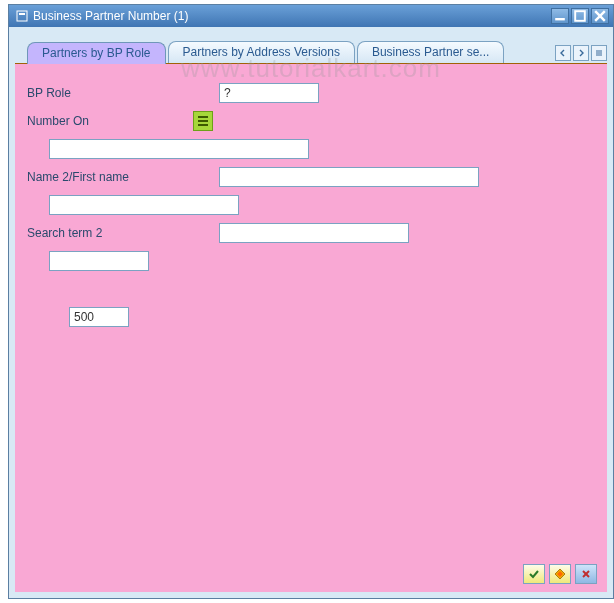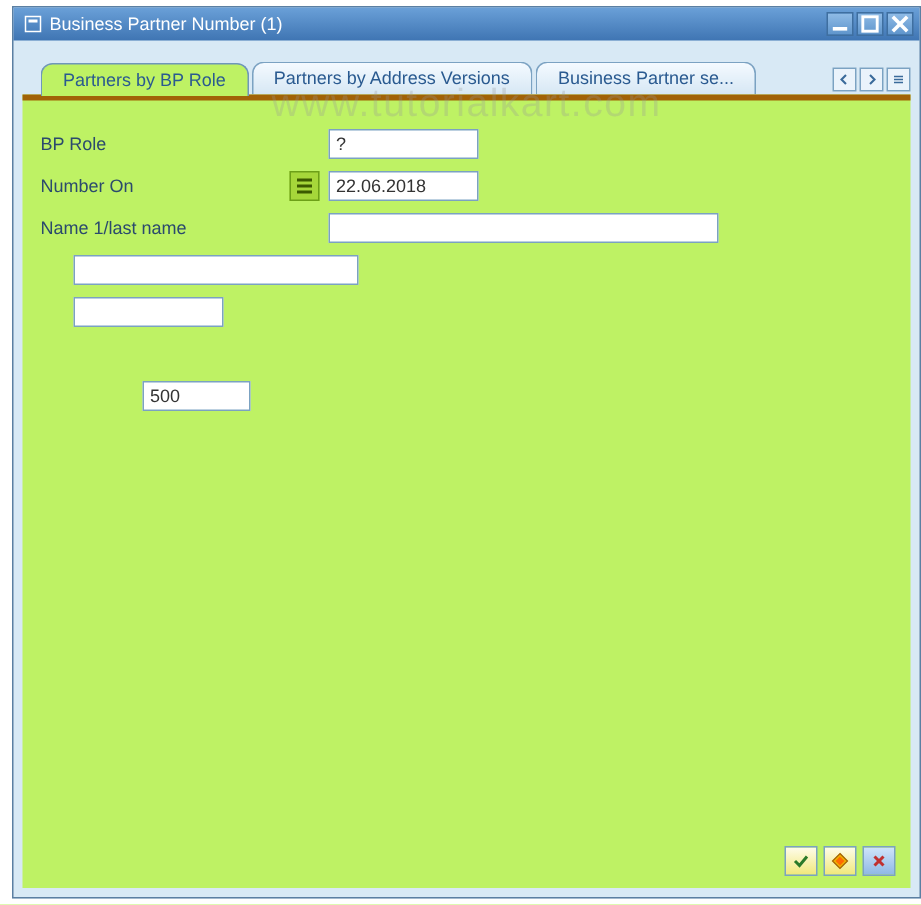--- a/index.html
+++ b/index.html
@@ -63,7 +63,7 @@
     white-space:nowrap;
   }
   .tab.active {
-    background:#bef264;
+    background:#c4b5fd;
     border-color:#6f97b9;
     position:relative; top:1px;
     z-index:2;

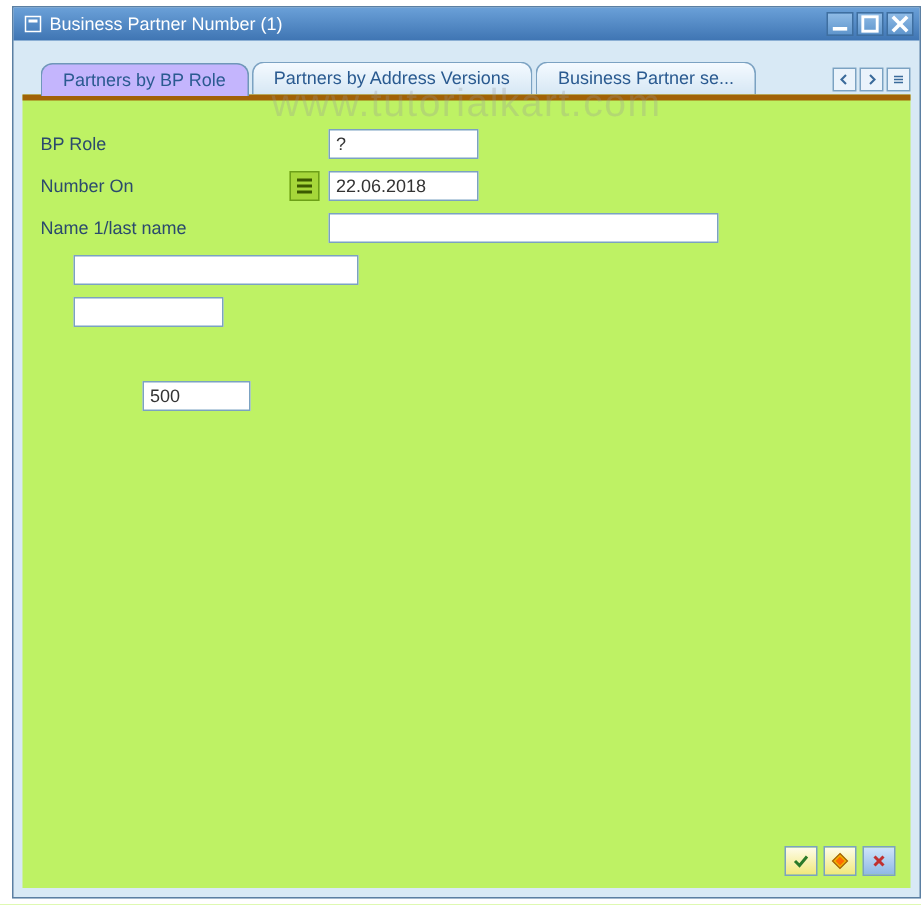--- a/index.html
+++ b/index.html
@@ -83,9 +83,9 @@
   .tab-nav-btn svg { width:8px; height:8px; }
   .content {
     flex:1;
-    border-top:4px solid #a16207;
+    border-top:1px solid #a16207;
     margin:0 6px 6px 6px;
-    background:#bef264;
+    background:#f9a8d4;
     padding: 16px 8px 8px 8px;
     position:relative;
   }

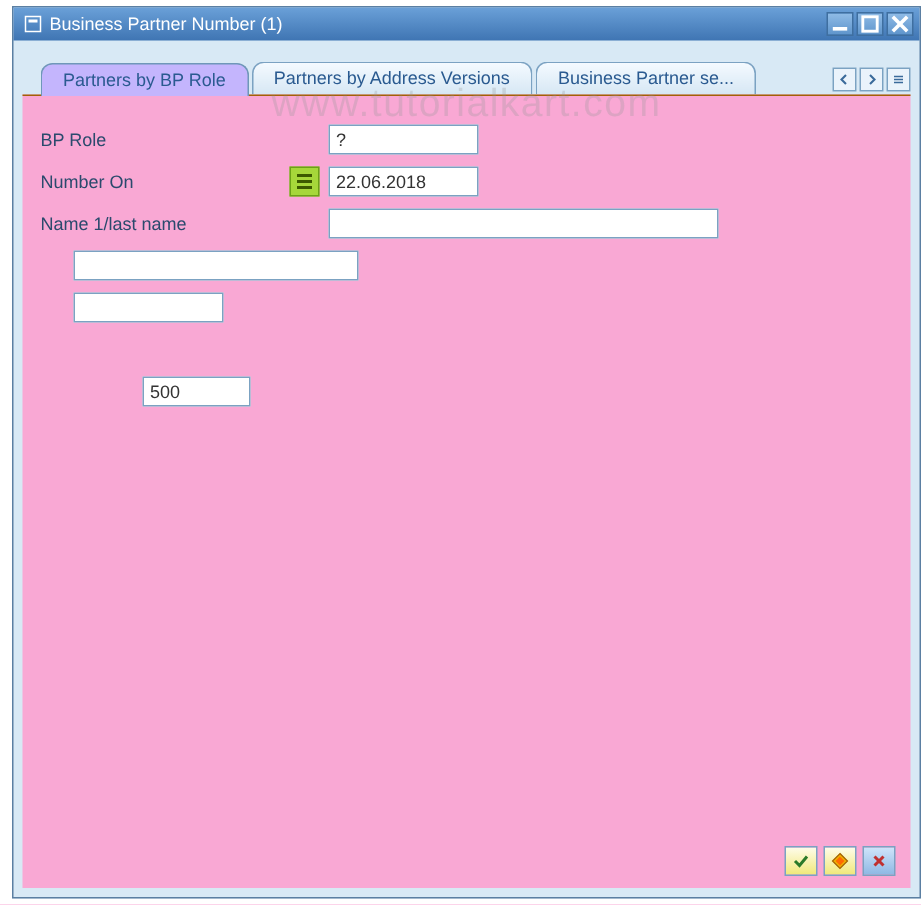--- a/index.html
+++ b/index.html
@@ -220,7 +220,6 @@
       <div class="date-btn">
           <div class="line"></div>
         </div>
-      <input type="text" class="w-sm" value="22.06.2018" style="">
     </div>
 
     <div class="form-row">

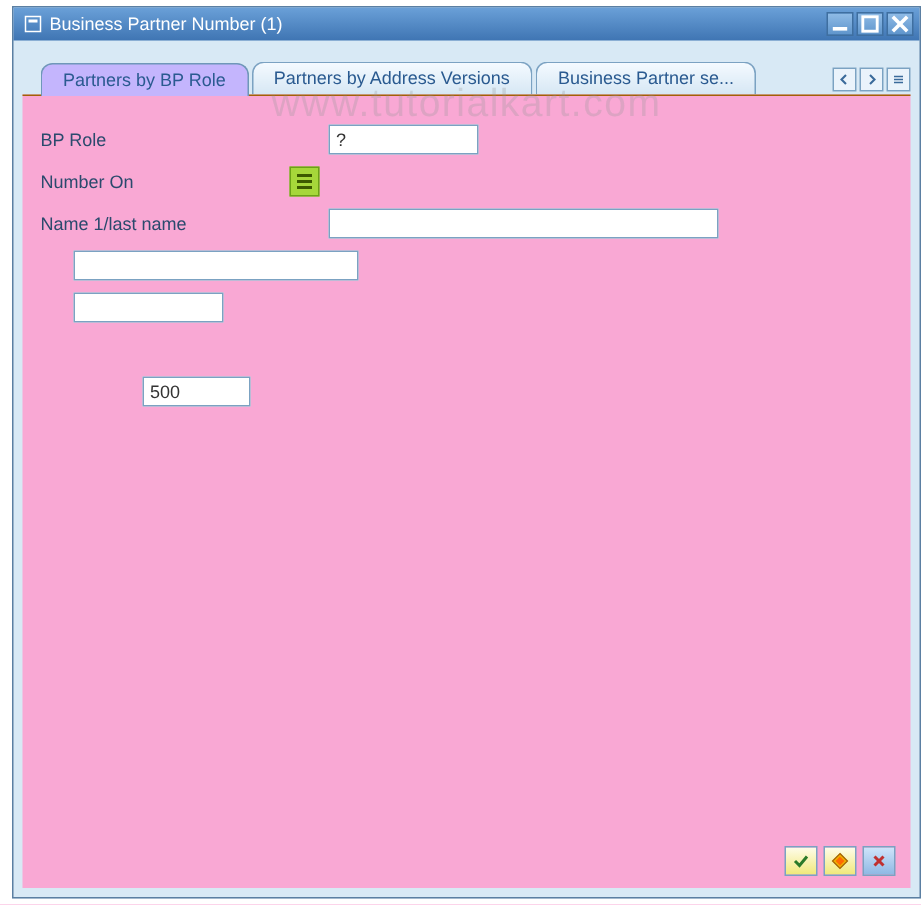--- a/index.html
+++ b/index.html
@@ -223,7 +223,6 @@
     </div>
 
     <div class="form-row">
-      <label>Name 1/last name</label>
       <span style="width:26px"></span>
       <input type="text" class="w-lg" value="" style="">
     </div>

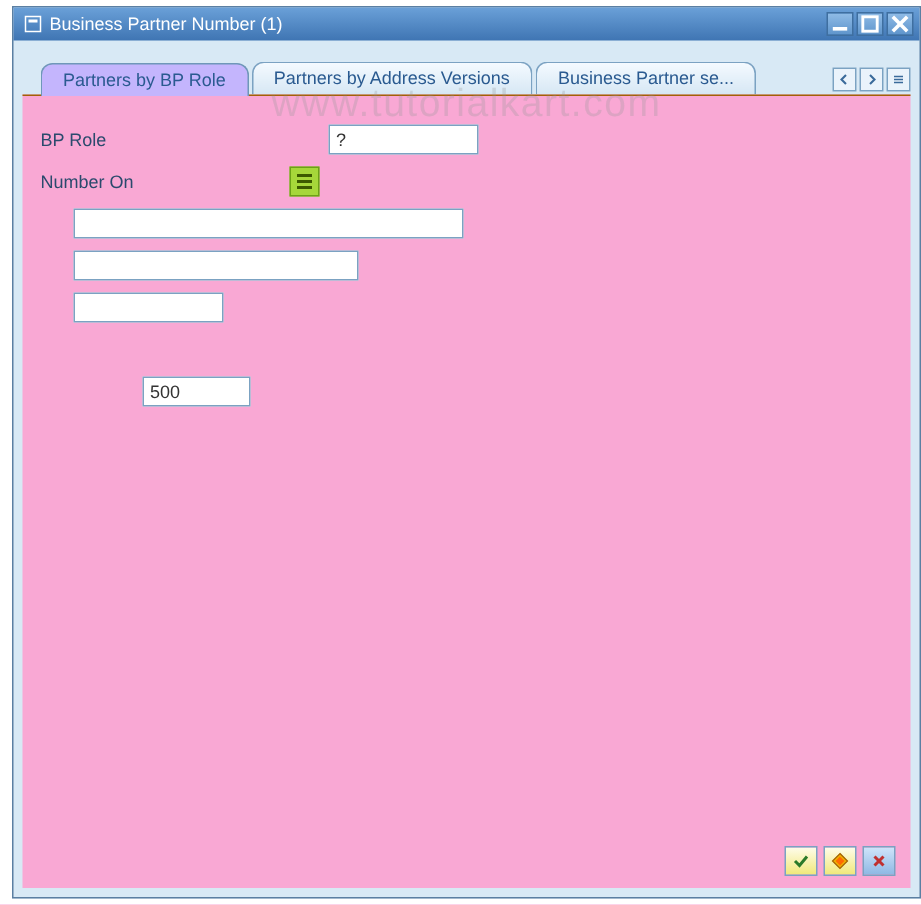--- a/index.html
+++ b/index.html
@@ -227,6 +227,11 @@
       <input type="text" class="w-lg" value="" style="">
     </div>
 
+    <div class="form-row">
+      <label>Name 2/First name</label>
+      <span style="width:26px"></span>
+      <input type="text" class="w-lg" value="" style="">
+    </div>
 
     <div class="form-row">
       <span style="width:26px"></span>

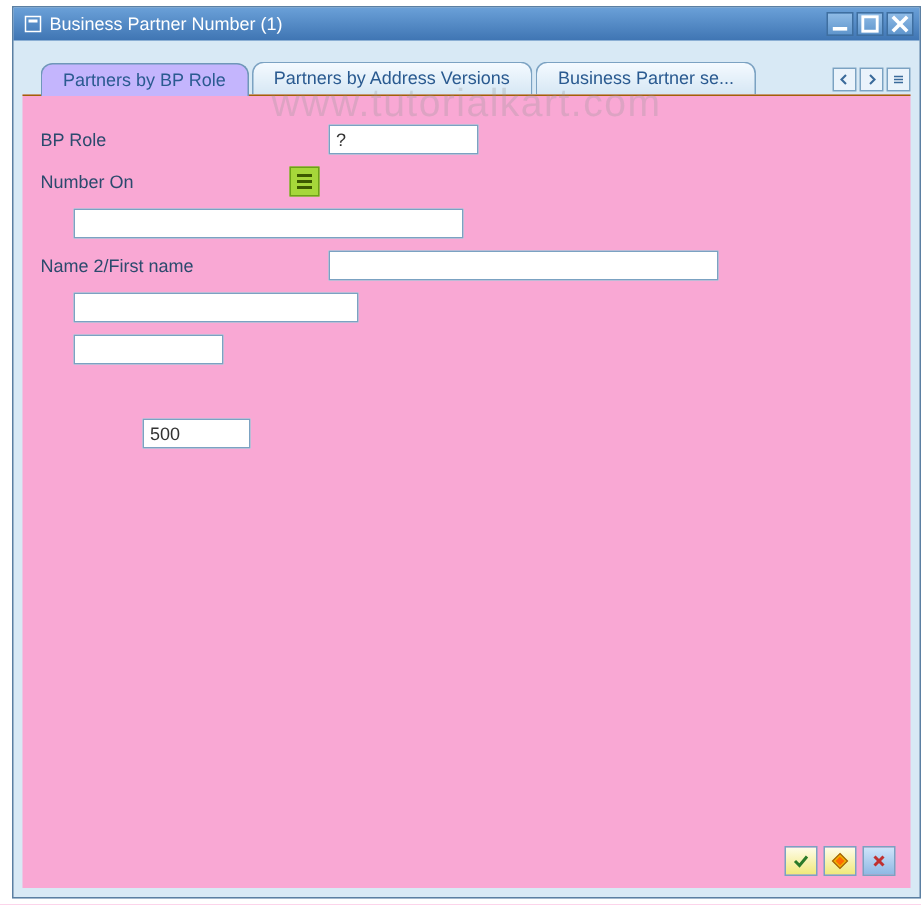--- a/index.html
+++ b/index.html
@@ -238,6 +238,11 @@
       <input type="text" class="w-md" value="" style="">
     </div>
 
+    <div class="form-row">
+      <label>Search term 2</label>
+      <span style="width:26px"></span>
+      <input type="text" class="w-md" value="" style="">
+    </div>
 
     <div class="form-row">
       <span style="width:26px"></span>

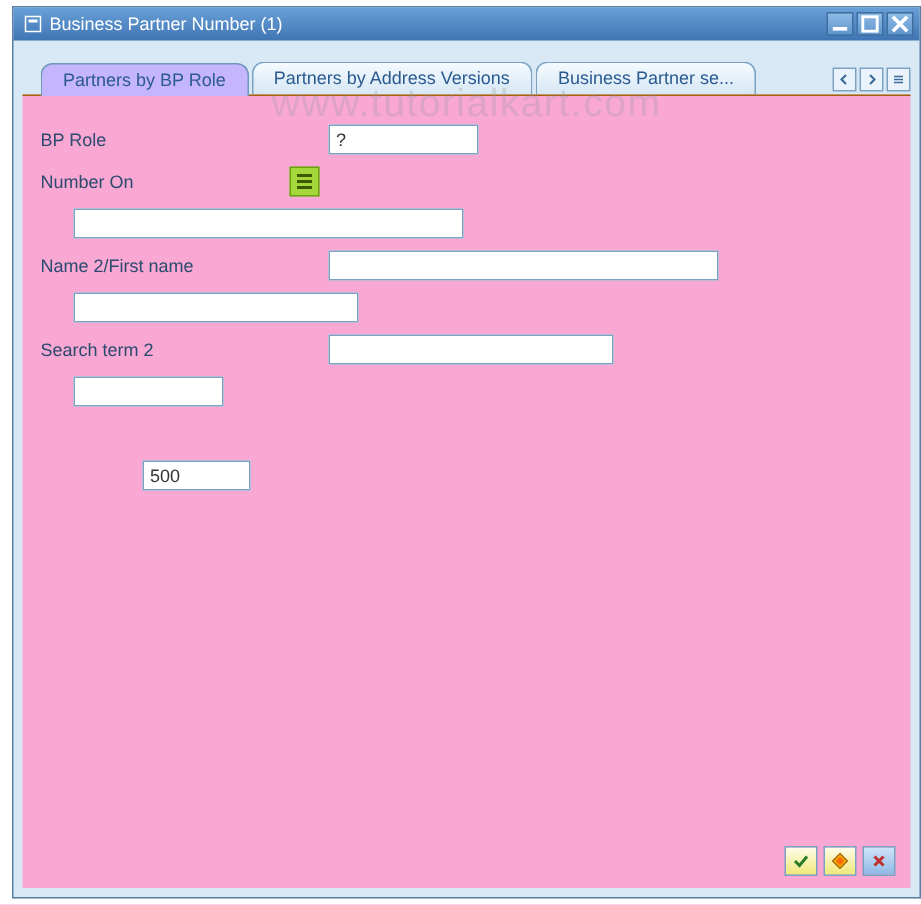--- a/index.html
+++ b/index.html
@@ -120,7 +120,7 @@
   .w-sm { width:100px; }
   .w-md { width:190px; }
   .w-lg { width:260px; }
-  .w-xs { width:72px;margin-left:26px; }
+  .w-xs { width:60px; }
   .spacer { height:28px; }
   .footer {
     position:absolute;

